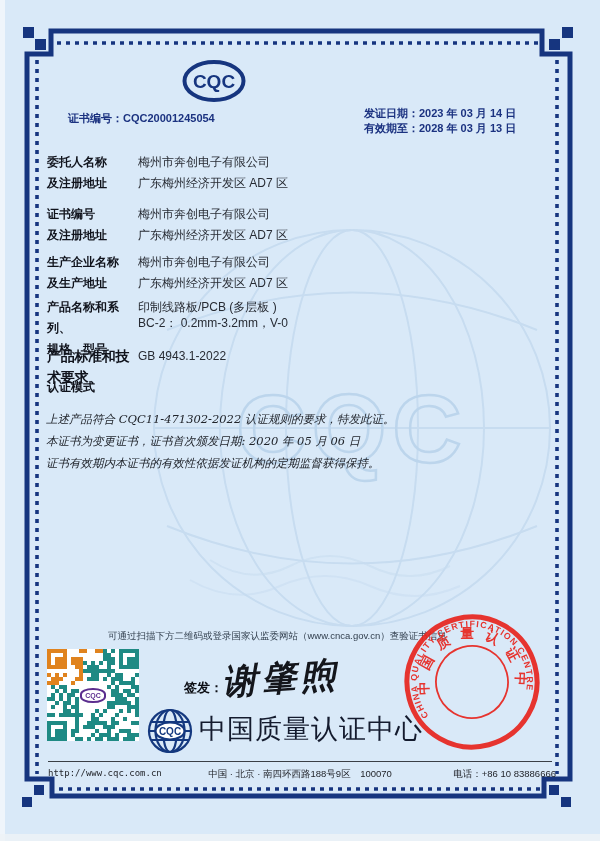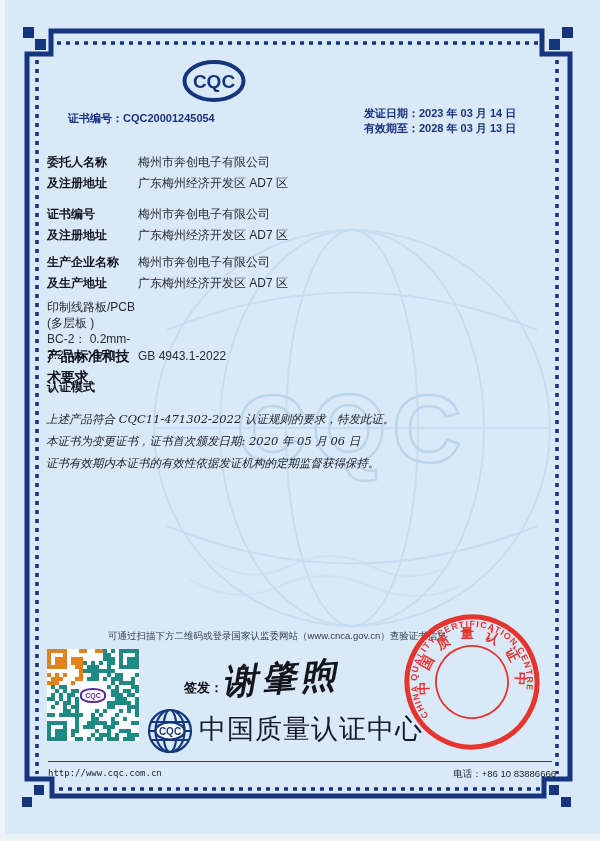--- a/index.html
+++ b/index.html
@@ -148,6 +148,10 @@
   </div>
 
   <div class="frow" style="top:297px;">
+    <div class="lab">
+      <div>产品名称和系列、</div>
+        <div>规格、型号</div>
+    </div>
     <div class="val tight">
       <div>印制线路板/PCB (多层板 )</div>
         <div>BC-2：  0.2mm-3.2mm，V-0</div>

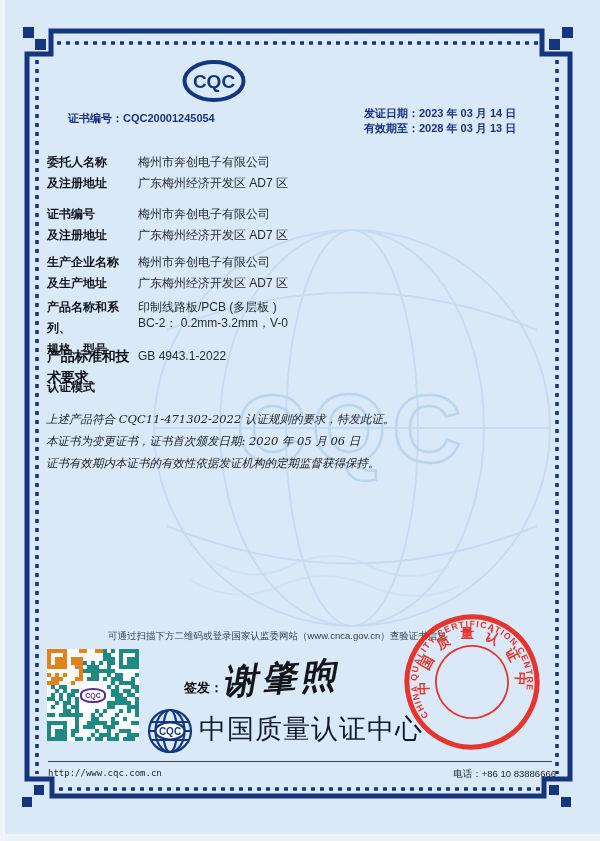--- a/index.html
+++ b/index.html
@@ -424,6 +424,7 @@
 
   <div class="footer-line"></div>
   <div class="footer-text f-web">http://www.cqc.com.cn</div>
+  <div class="footer-text f-addr">中国 · 北京 · 南四环西路188号9区　100070</div>
   <div class="footer-text f-phone">电话：+86 10 83886666</div>
 
 </div>

